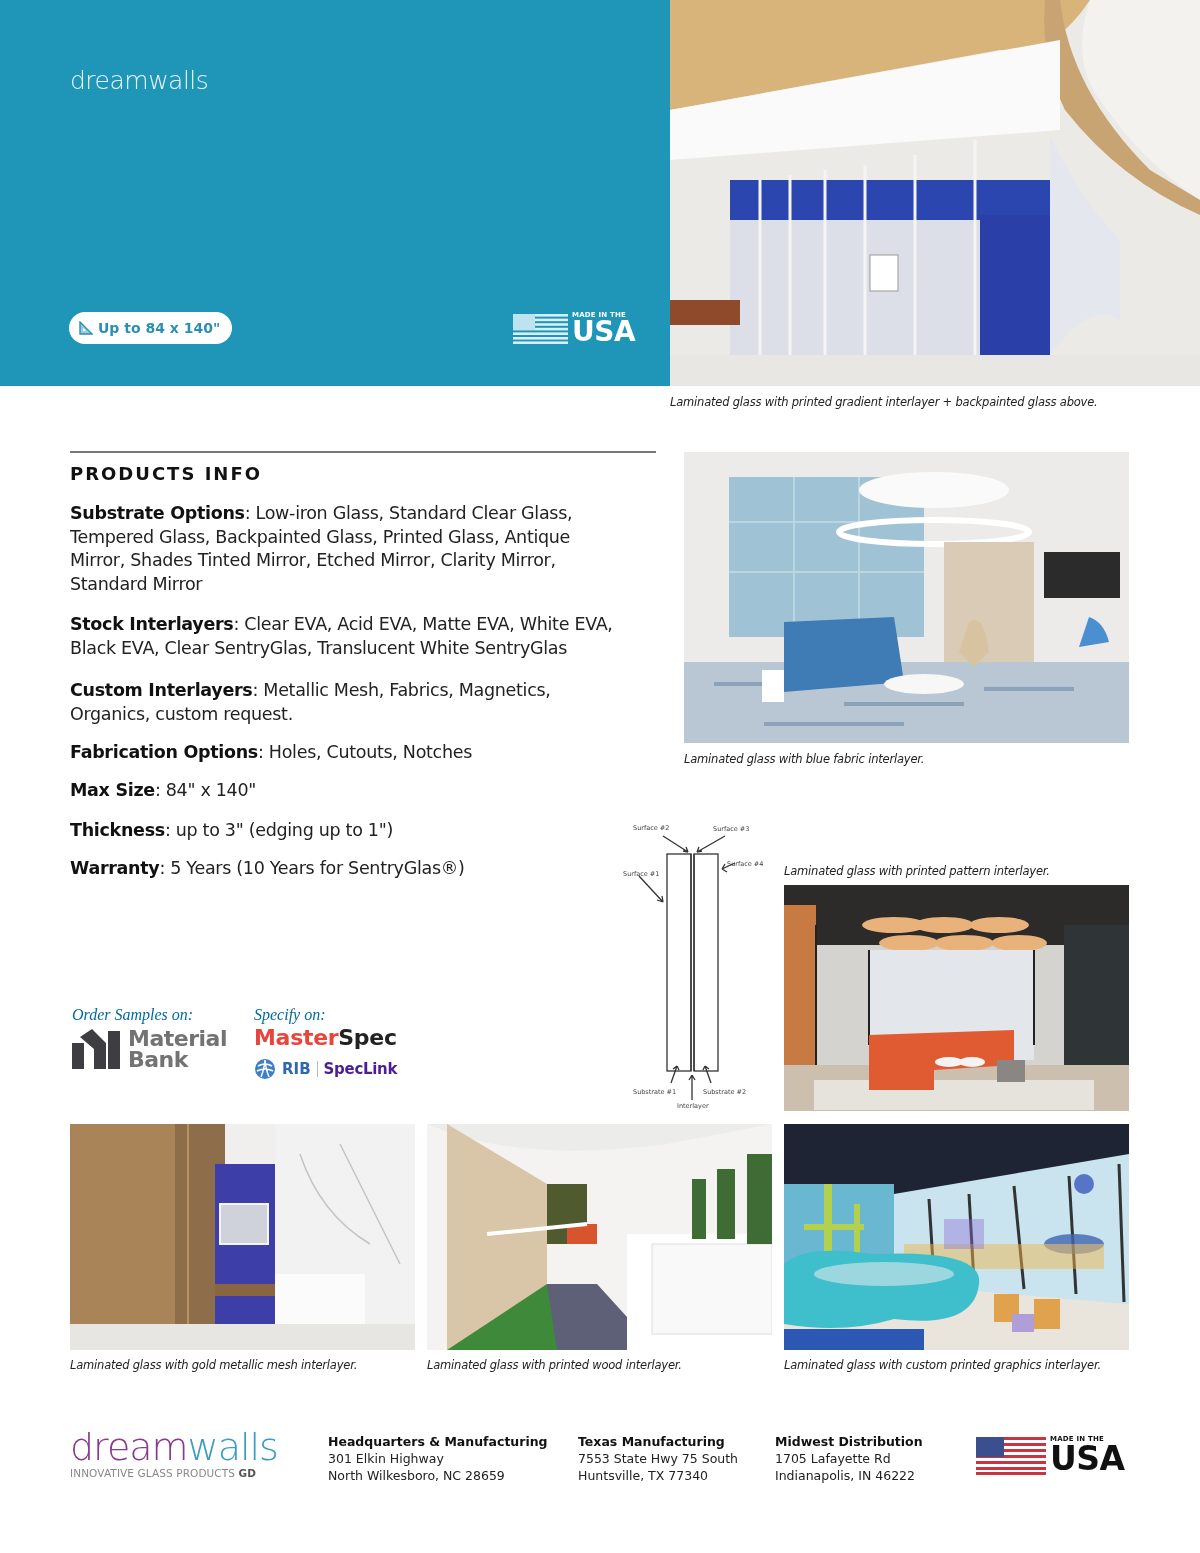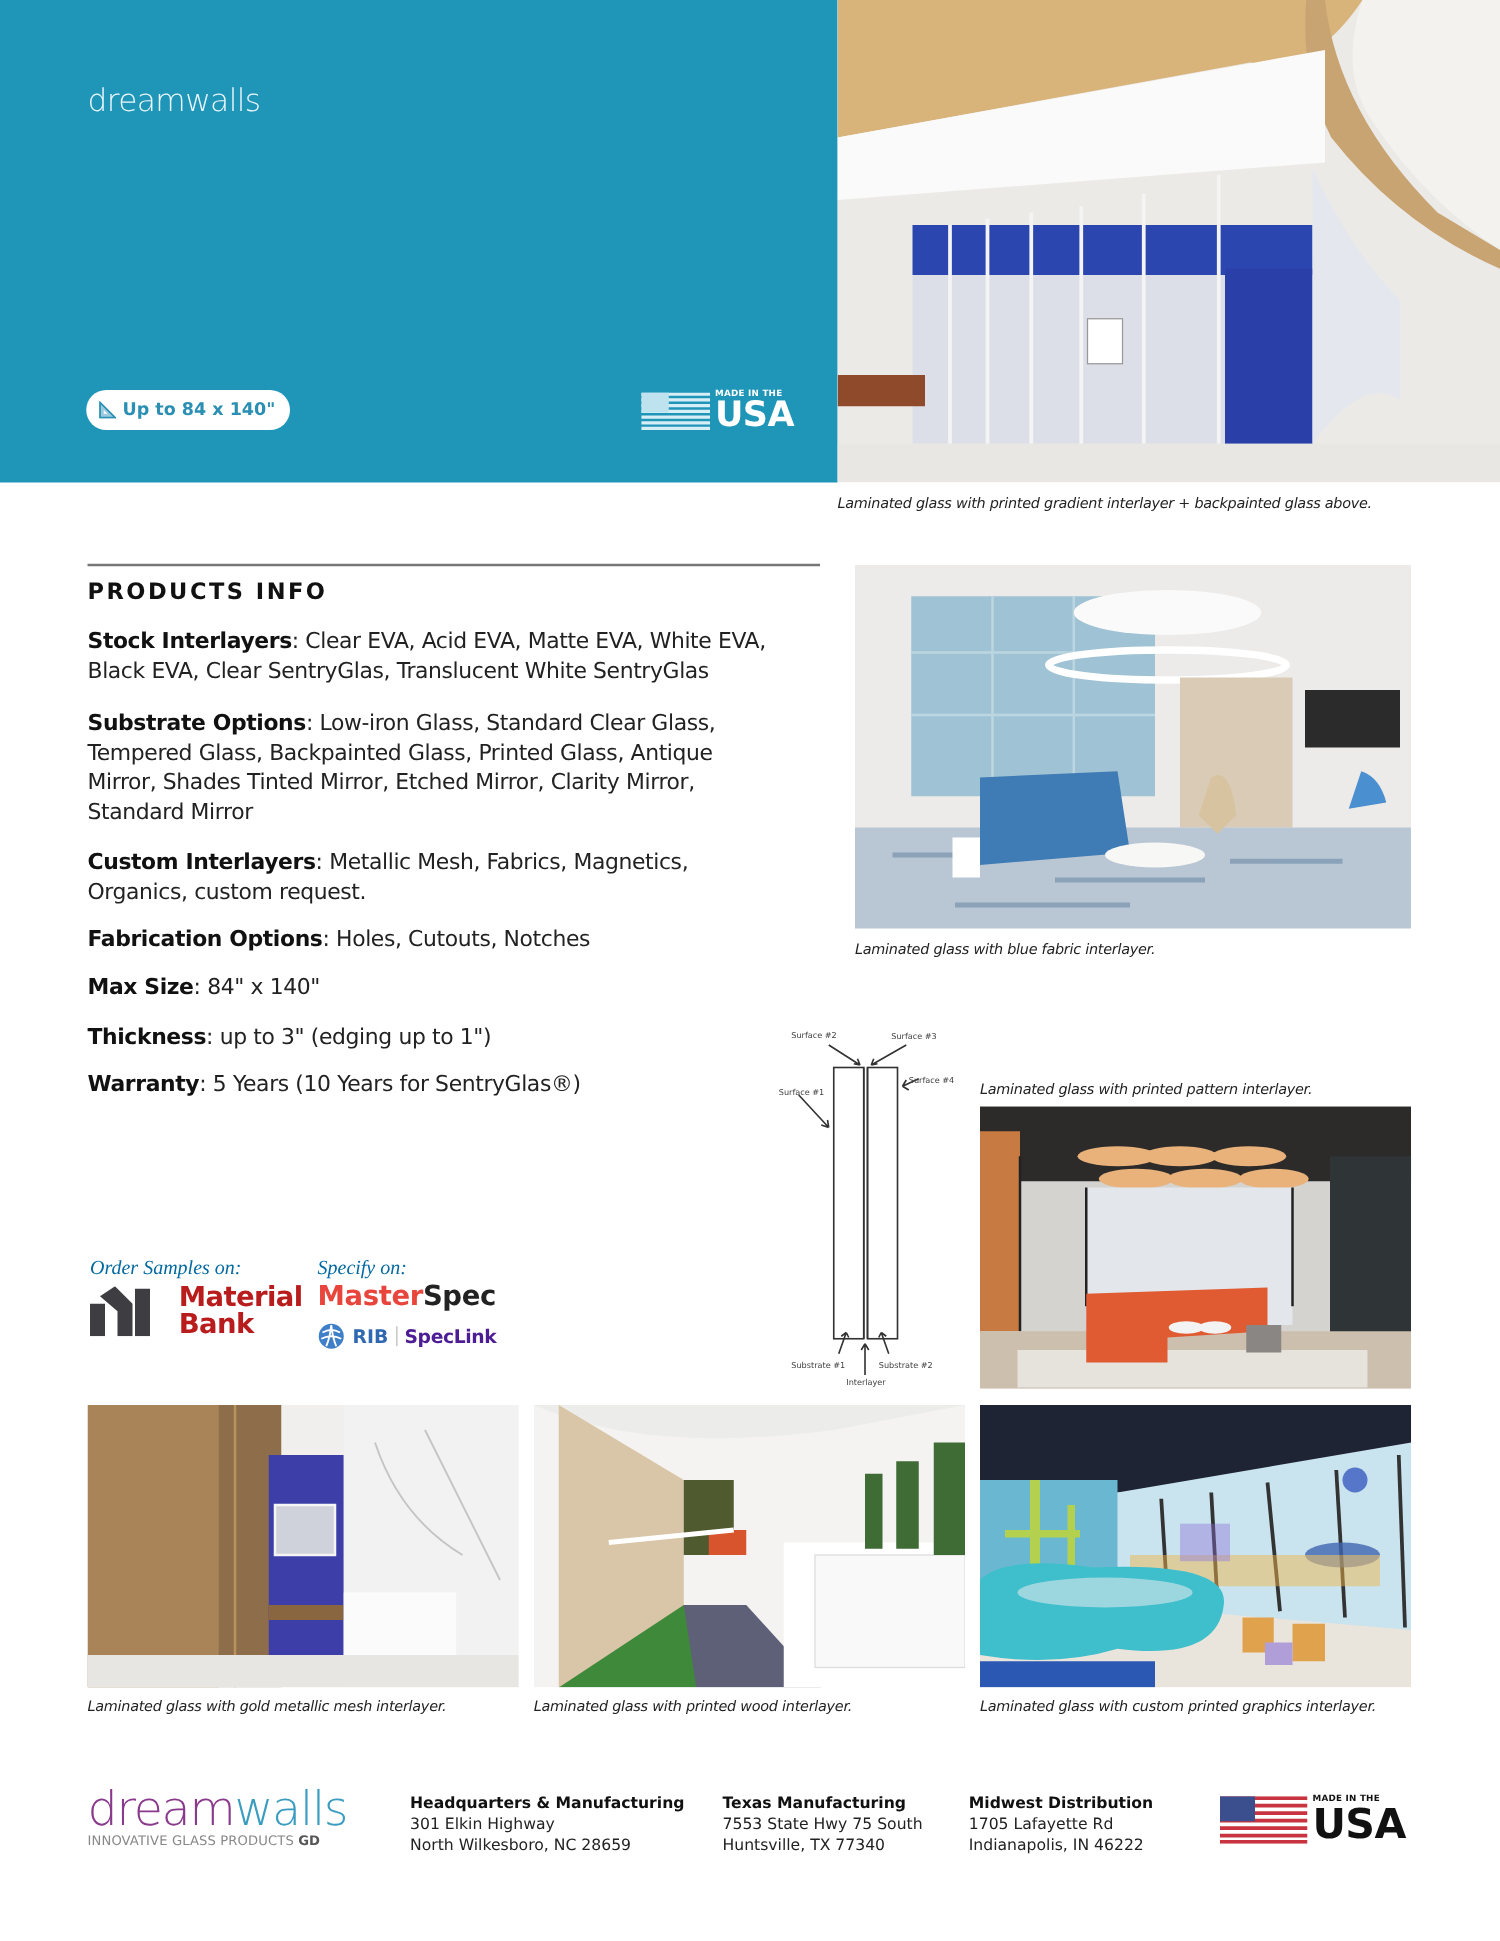--- a/index.html
+++ b/index.html
@@ -121,11 +121,11 @@
 <div class="divider"></div>
 <div class="section-title">PRODUCTS INFO</div>
 <div class="specs">
+  <p class="spec" style="margin-bottom:17px;">
+    <b>Substrate Options</b><span>: Low-iron Glass, Standard Clear Glass, Tempered Glass, Backpainted Glass, Printed Glass, Antique Mirror, Shades Tinted Mirror, Etched Mirror, Clarity Mirror, Standard Mirror</span>
+  </p>
   <p class="spec" style="margin-bottom:19px;">
     <b>Stock Interlayers</b><span>: Clear EVA, Acid EVA, Matte EVA, White EVA, Black EVA, Clear SentryGlas, Translucent White SentryGlas</span>
-  </p>
-  <p class="spec" style="margin-bottom:17px;">
-    <b>Substrate Options</b><span>: Low-iron Glass, Standard Clear Glass, Tempered Glass, Backpainted Glass, Printed Glass, Antique Mirror, Shades Tinted Mirror, Etched Mirror, Clarity Mirror, Standard Mirror</span>
   </p>
   <p class="spec" style="margin-bottom:15px; width:520px;">
     <b>Custom Interlayers</b><span>: Metallic Mesh, Fabrics, Magnetics, Organics, custom request.</span>

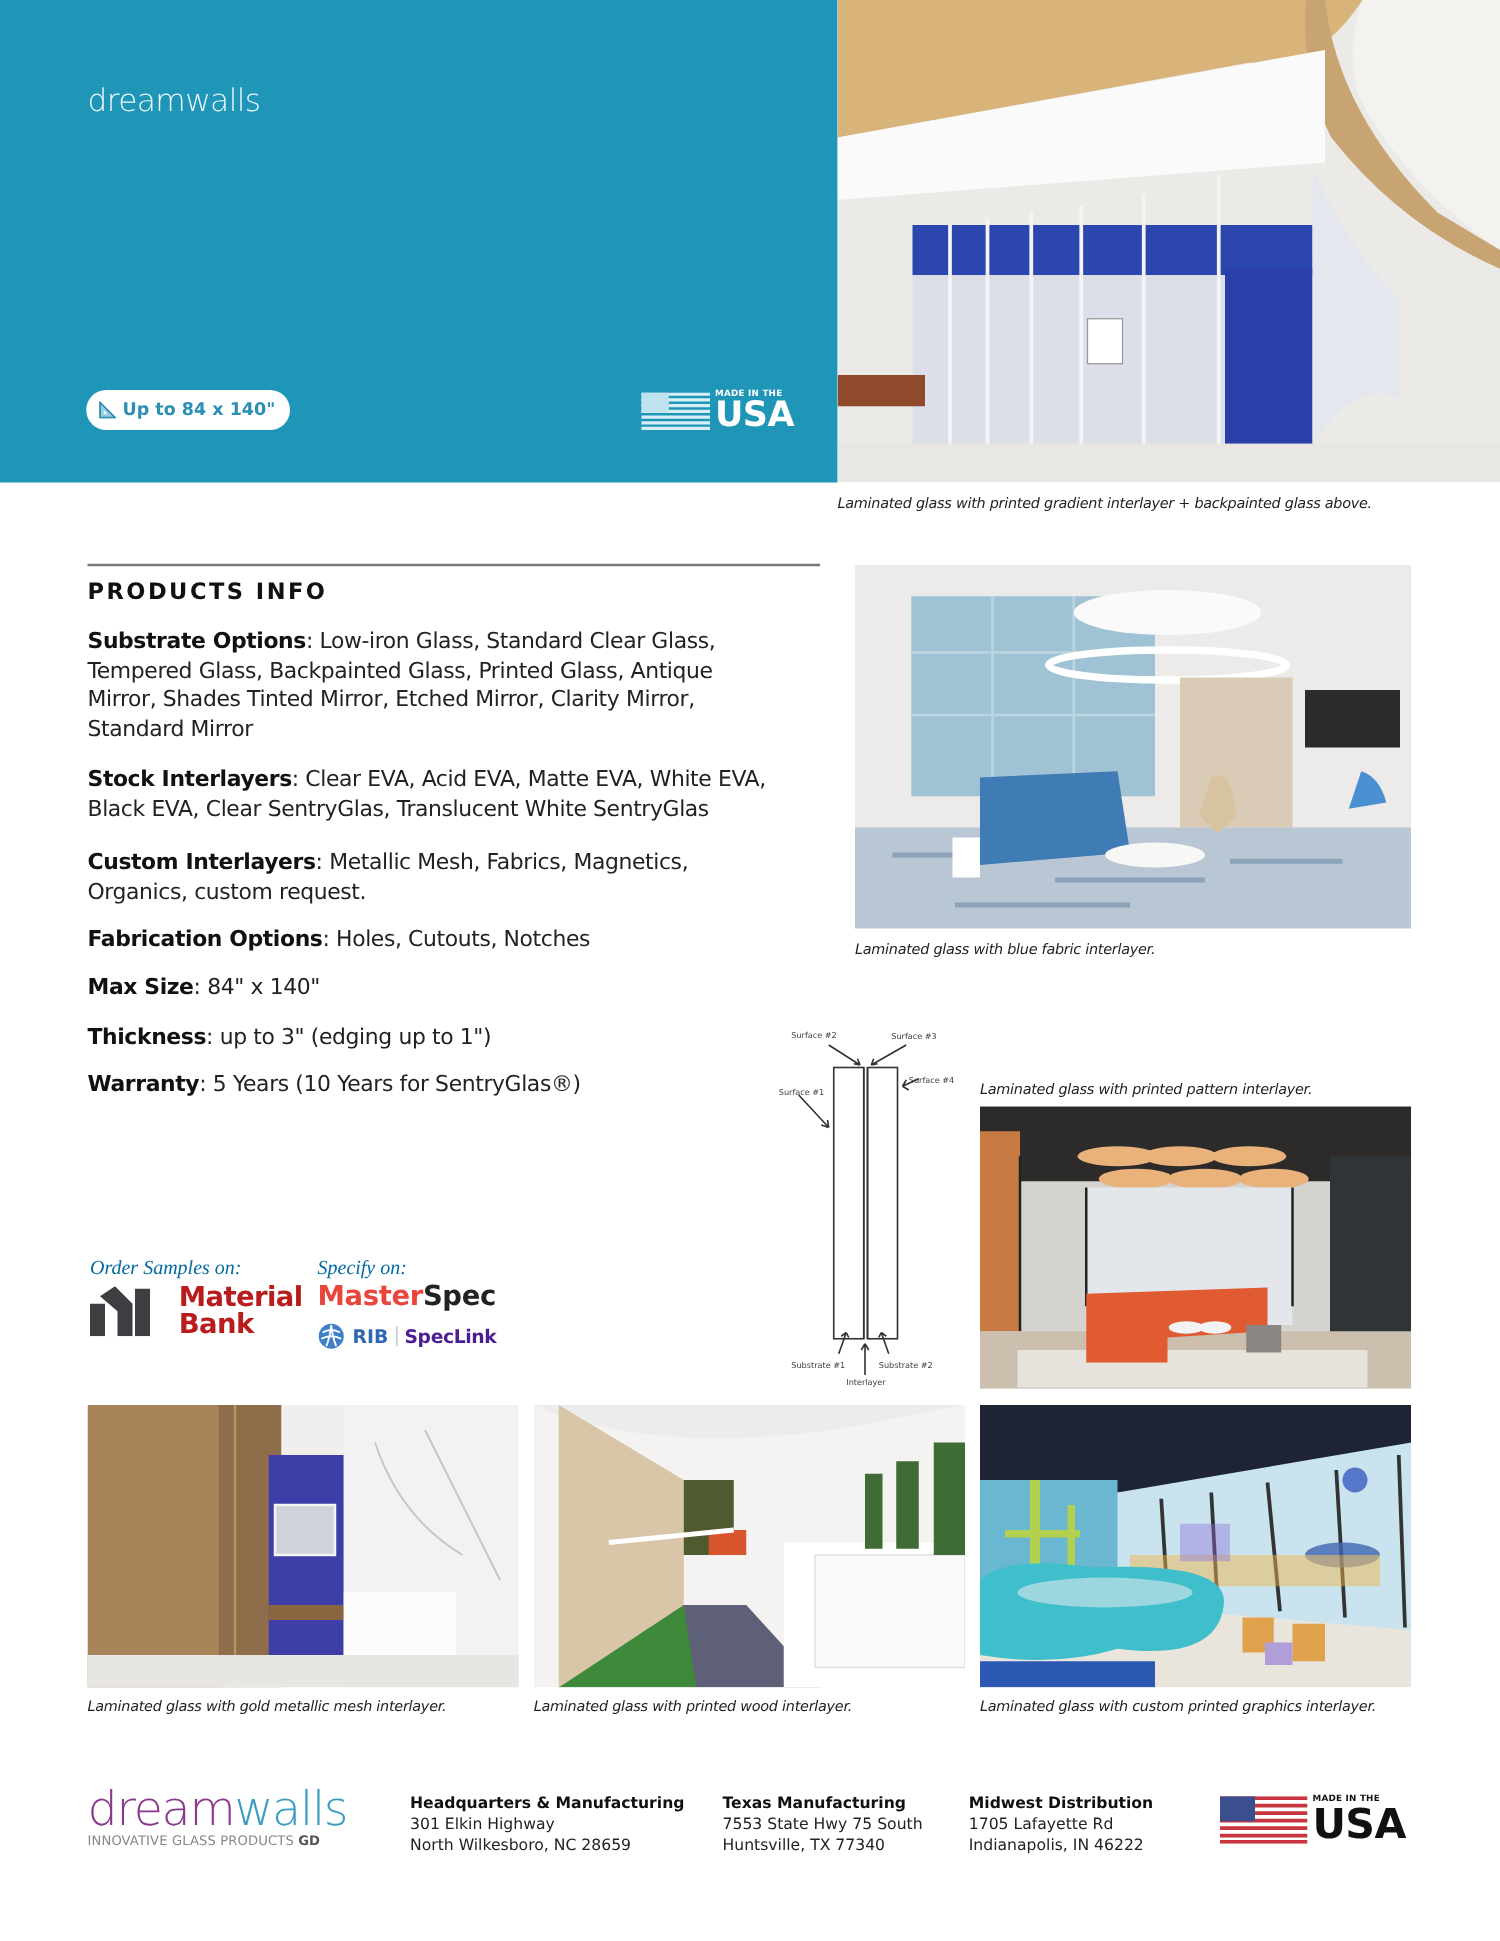--- a/index.html
+++ b/index.html
@@ -37,7 +37,7 @@
 
   .order-label, .specify-label { position: absolute; font-style: italic; font-size: 16px; color: #0369a1; font-family: Liberation Serif, serif; }
   .materialbank { position: absolute; left: 72px; top: 1028px; display: flex; align-items: center; gap: 8px; }
-  .materialbank .mb-text { font-size: 22px; line-height: 21px; font-weight: 600; color: #b91c1c; letter-spacing: -0.5px; margin-left: 15px; }
+  .materialbank .mb-text { font-size: 22px; line-height: 21px; font-weight: 600; color: #737373; letter-spacing: -0.5px; }
   .masterspec { position: absolute; left: 254px; top: 1025px; font-size: 22px; font-weight: 800; letter-spacing: -0.3px; }
   .masterspec .m1 { color: #e8453c; }
   .masterspec .m2 { color: #222; }

